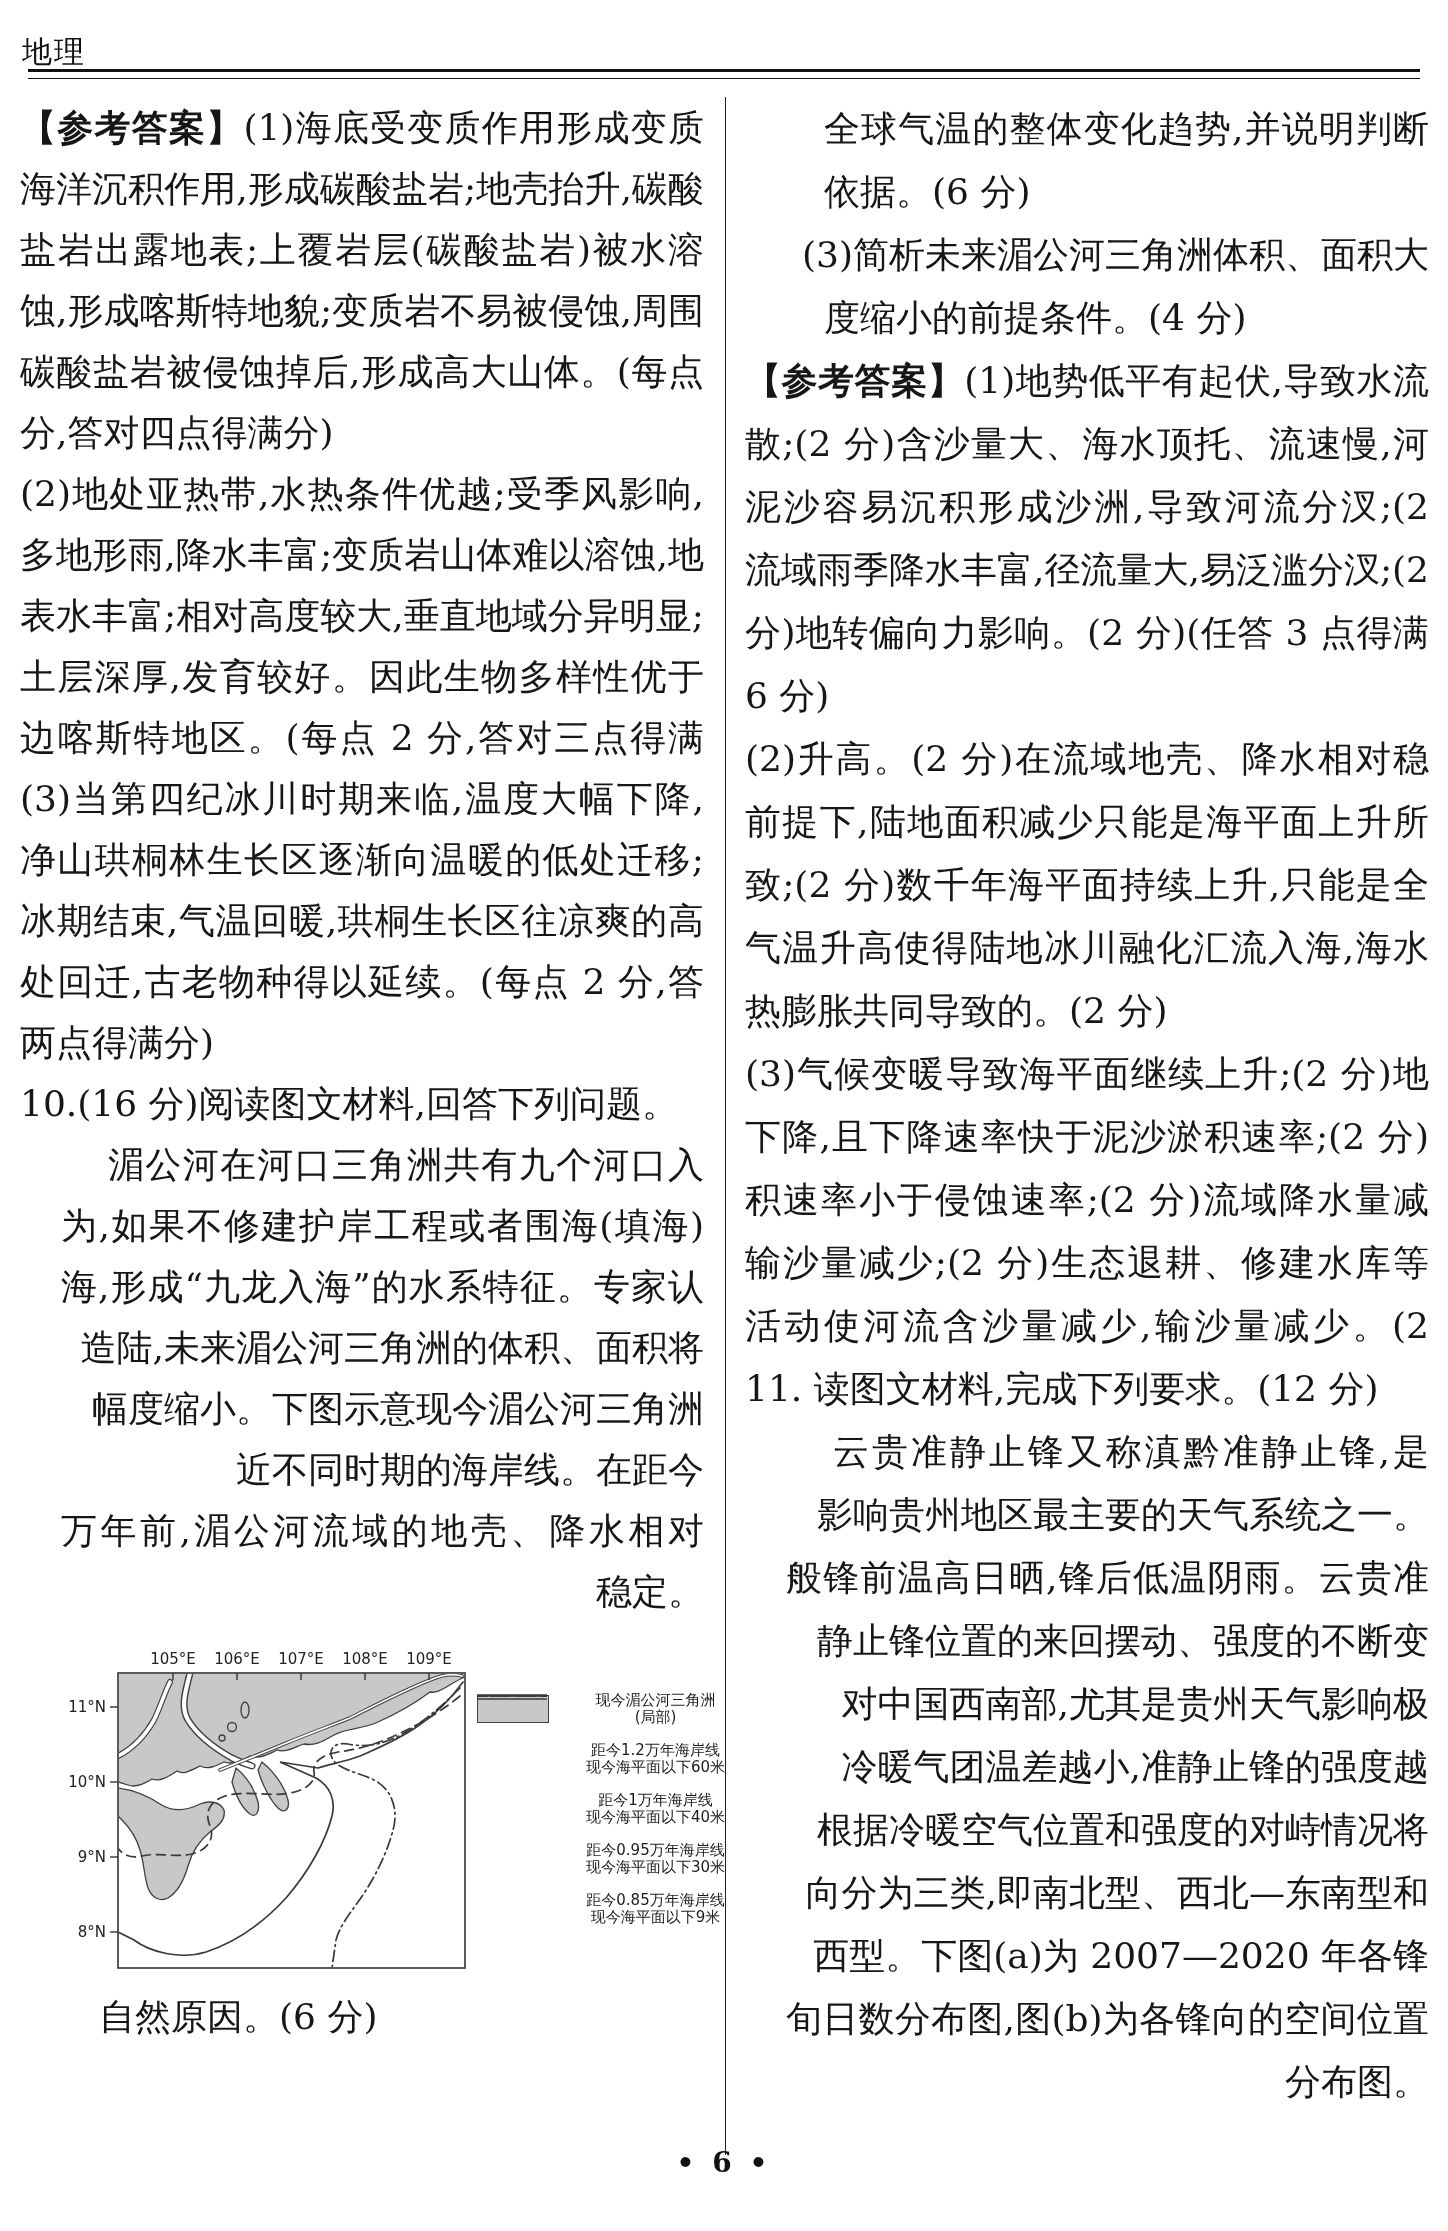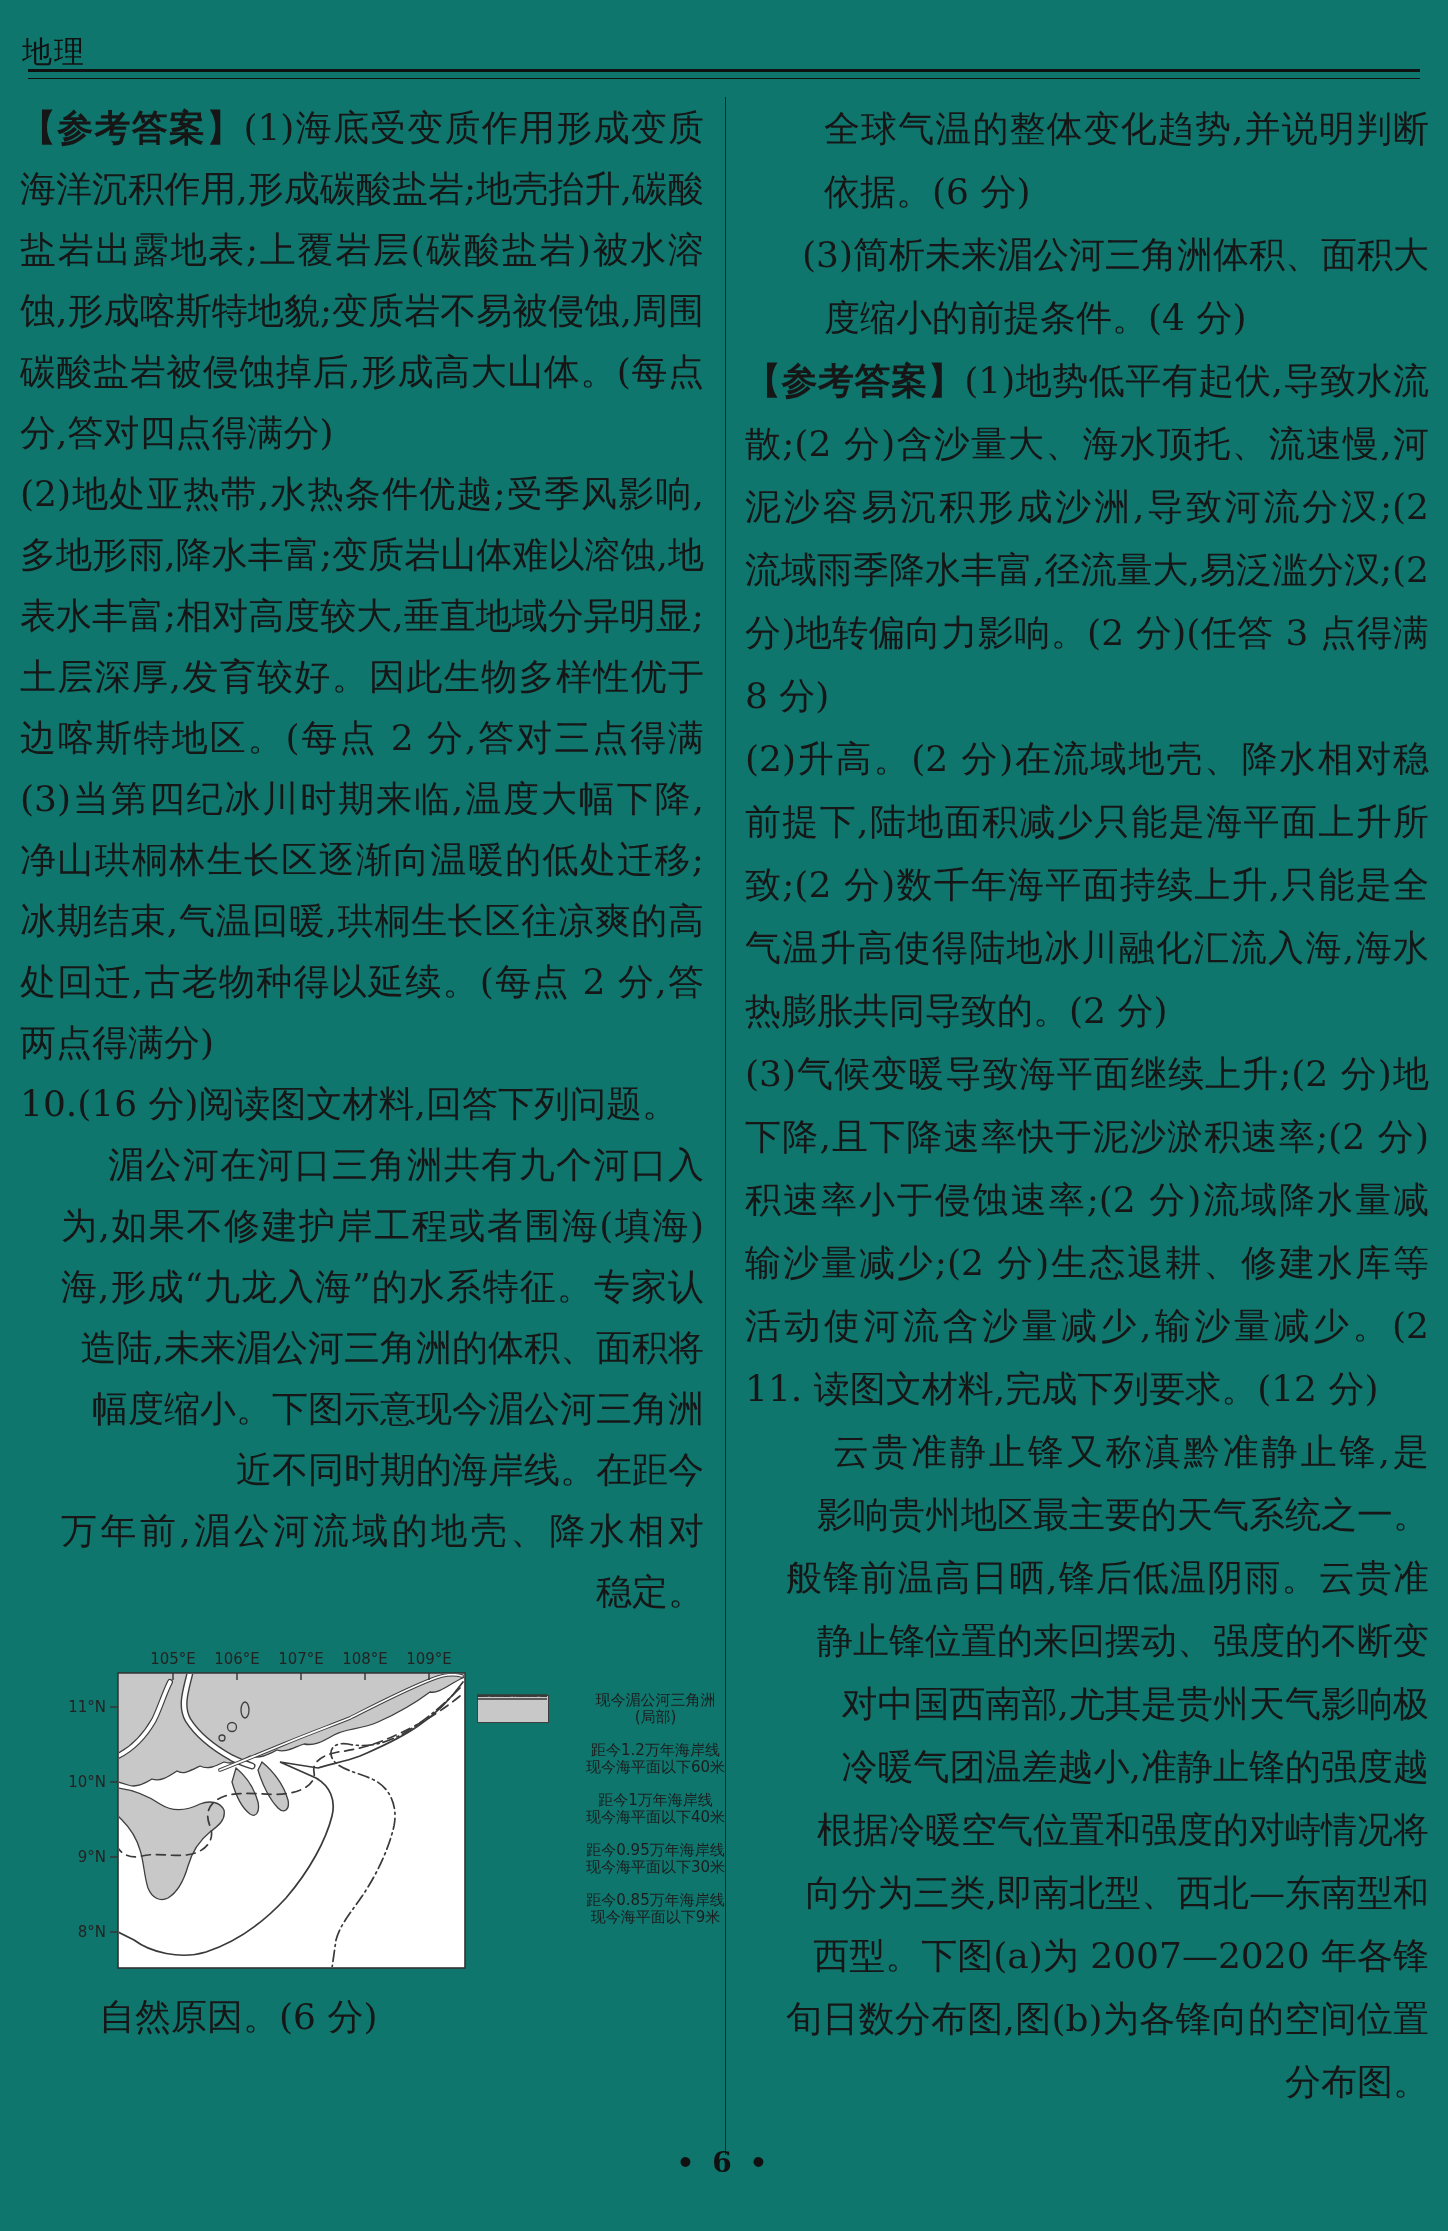--- a/index.html
+++ b/index.html
@@ -5,7 +5,7 @@
   html,body{margin:0;padding:0;background:#9a9a9a;}
   .page{
     position:relative; width:1448px; height:2231px; margin:0 auto;
-    background:#0f766e; color:#141414; overflow:hidden;
+    background:#ffffff; color:#141414; overflow:hidden;
     font-family:"DejaVu Serif", serif;
   }
   

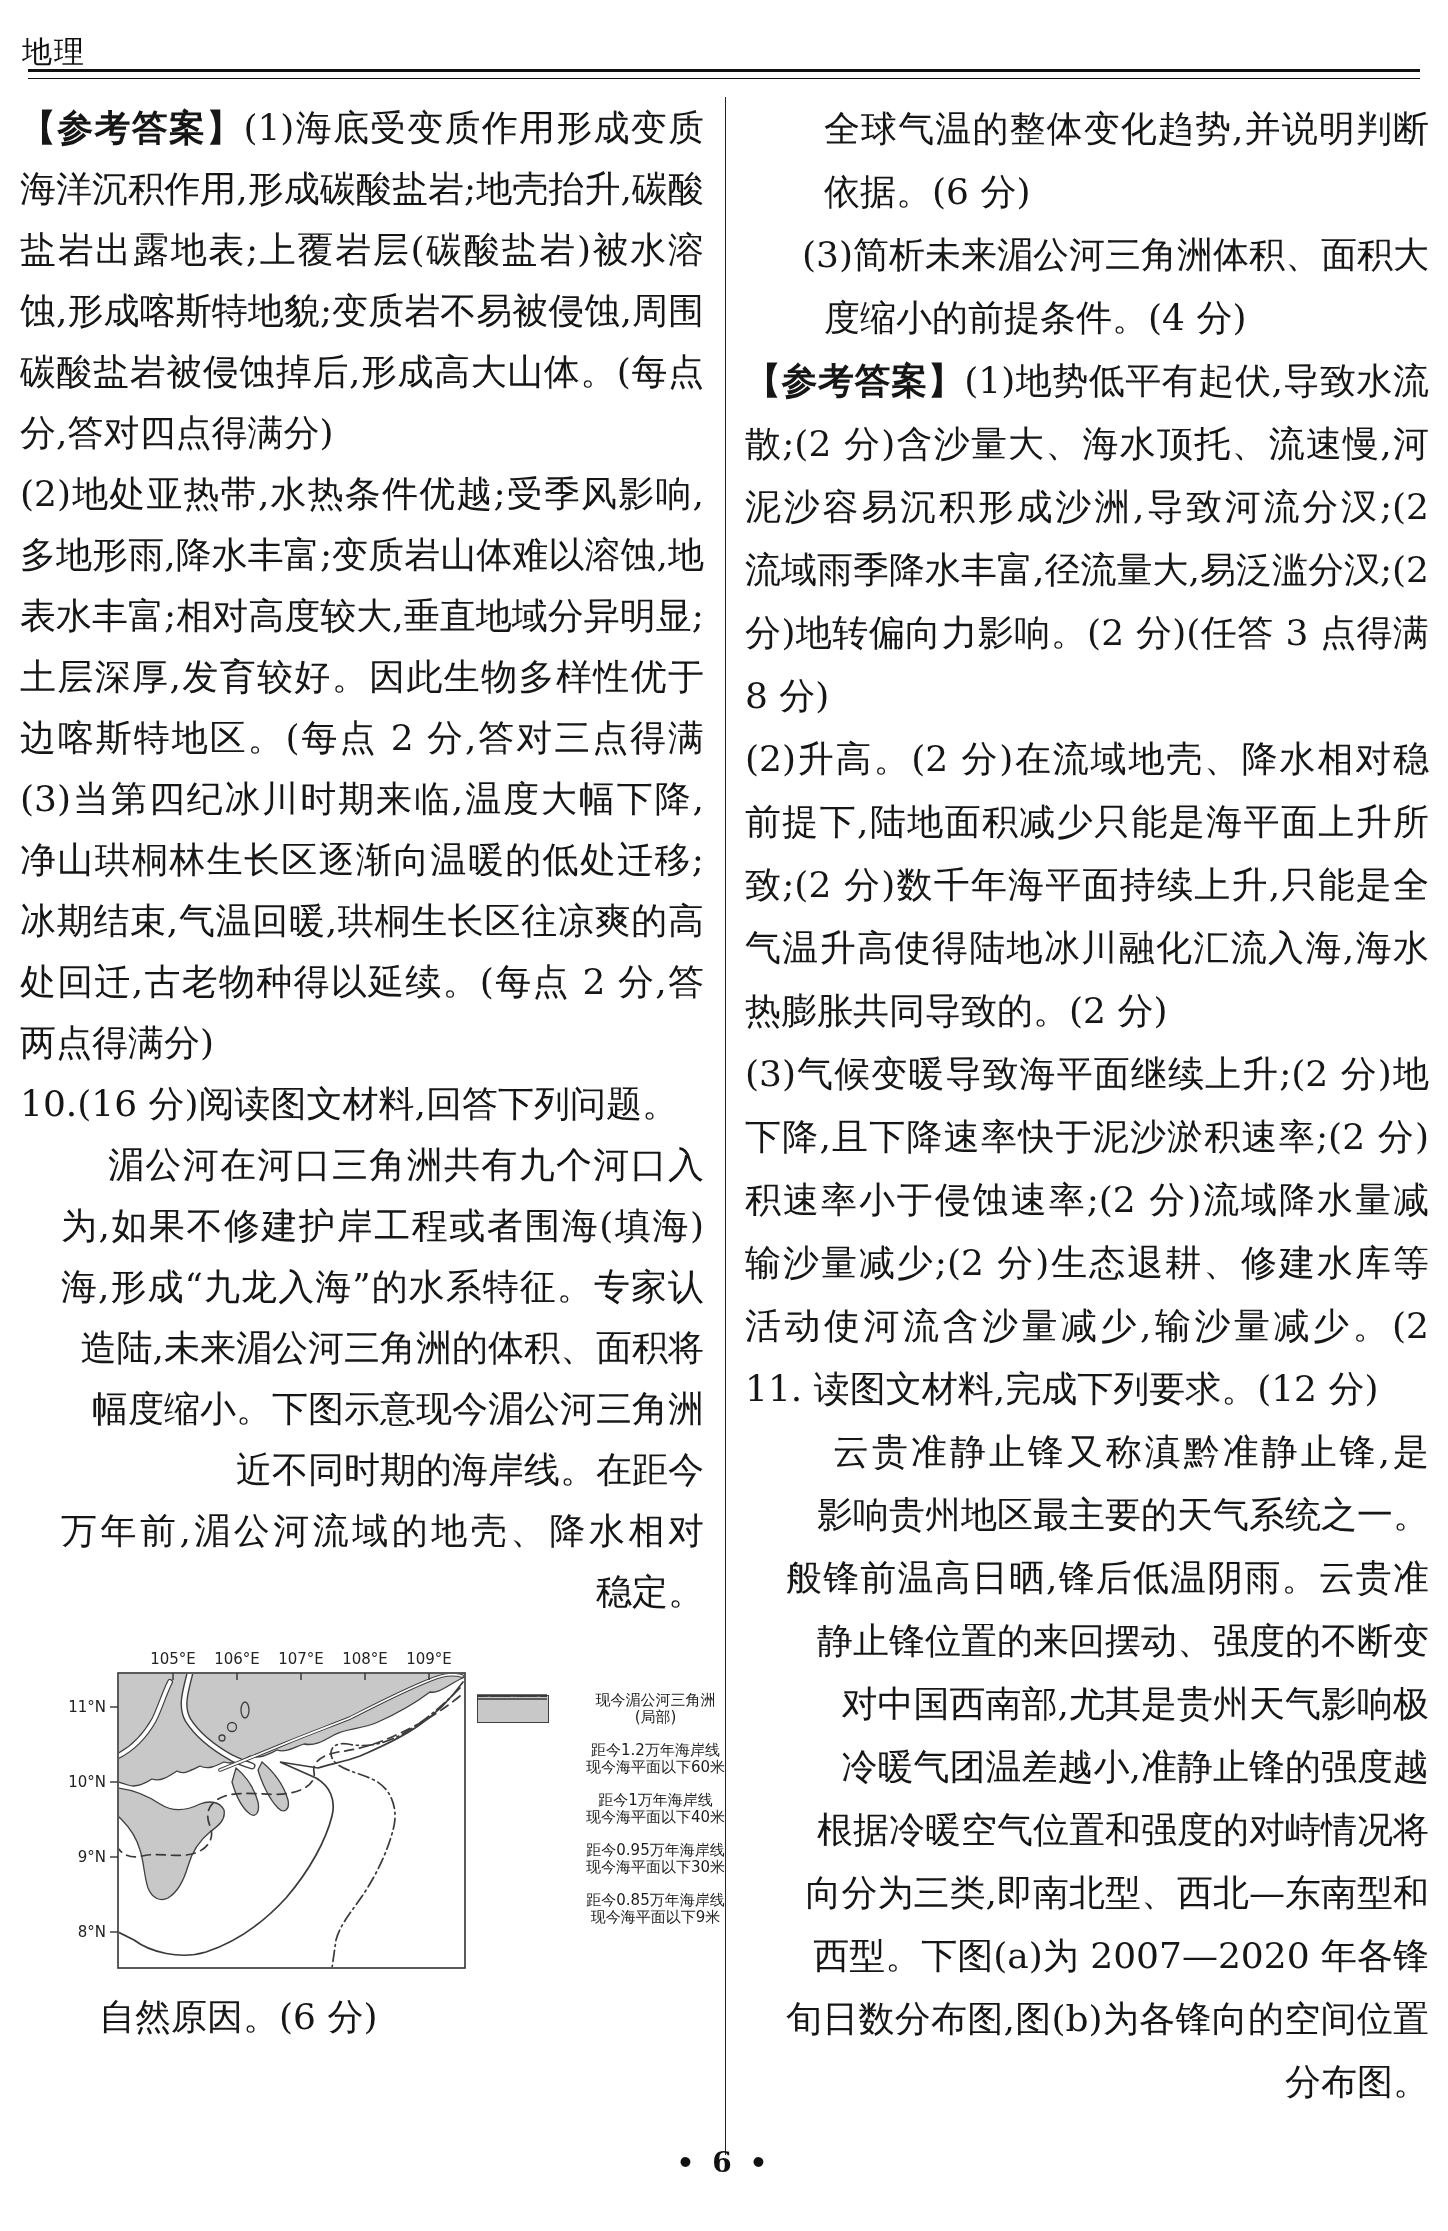--- a/index.html
+++ b/index.html
@@ -245,7 +245,7 @@
       <div class="tline ind0 jfull">泥沙容易沉积形成沙洲,导致河流分汊;(2 分)</div>
       <div class="tline ind0 jfull">流域雨季降水丰富,径流量大,易泛滥分汊;(2</div>
       <div class="tline ind0 jfull">分)地转偏向力影响。(2 分)(任答 3 点得满分</div>
-      <div class="tline ind0">8 分)</div>
+      <div class="tline ind0">6 分)</div>
       <div class="tline ind0 jfull">(2)升高。(2 分)在流域地壳、降水相对稳定的</div>
       <div class="tline ind0 jfull">前提下,陆地面积减少只能是海平面上升所</div>
       <div class="tline ind0 jfull">致;(2 分)数千年海平面持续上升,只能是全球</div>

